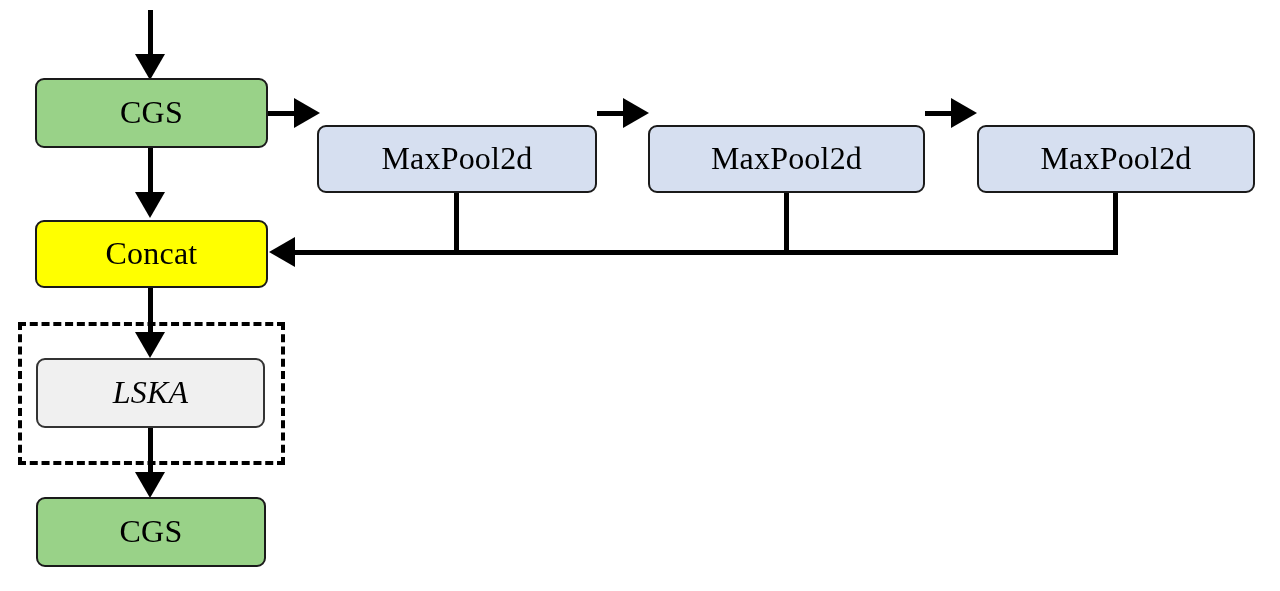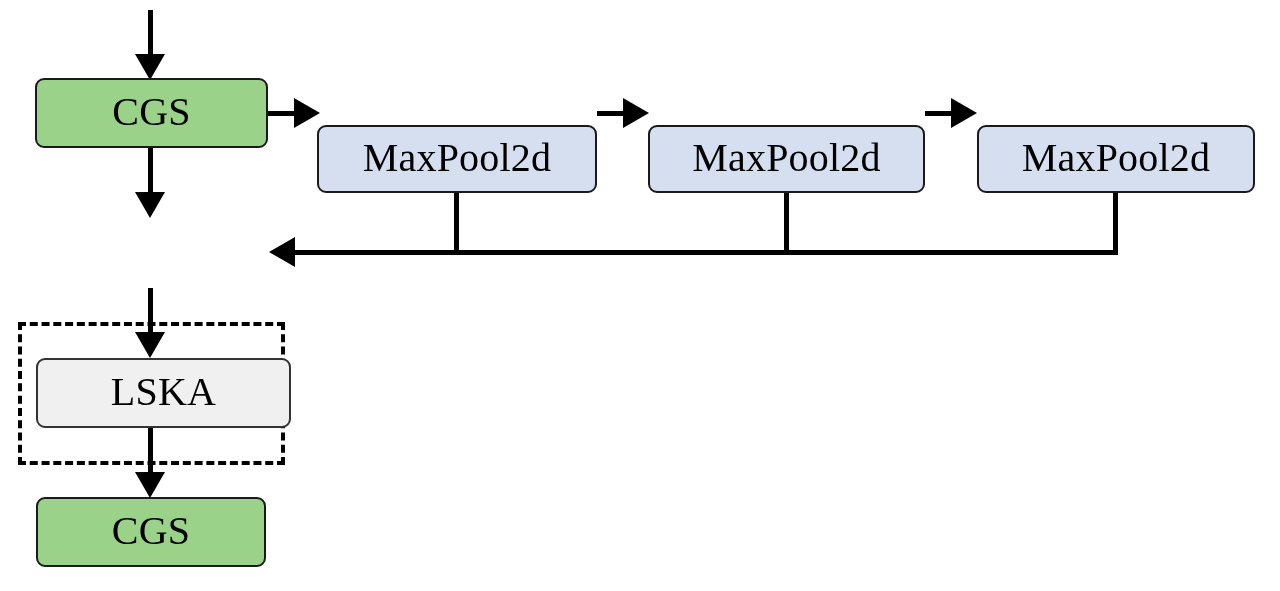--- a/index.html
+++ b/index.html
@@ -30,7 +30,7 @@
     z-index: 3;
   }
   .node .label {
-    font-size: 40px;
+    font-size: 32px;
     letter-spacing: 0.2px;
     white-space: nowrap;
     transform: translateY(-1px);

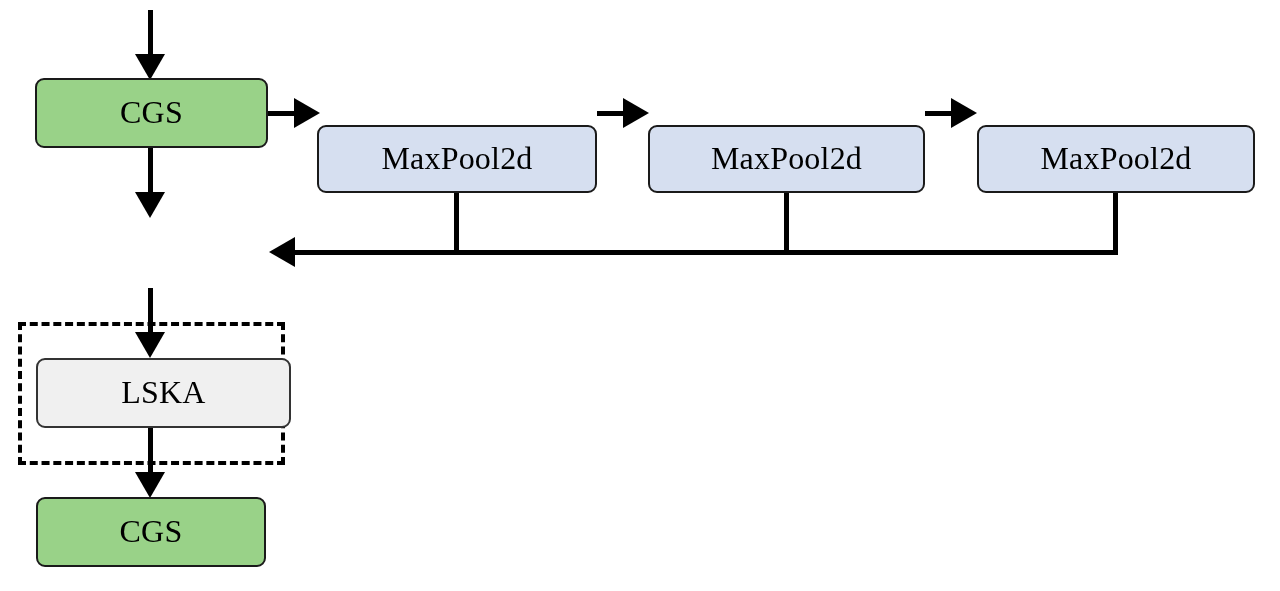--- a/index.html
+++ b/index.html
@@ -130,6 +130,9 @@
     <span class="label">MaxPool2d</span>
   </div>
 
+  <div class="node node-yellow" style="left:35px; top:220px; width:233px; height:68px;">
+    <span class="label">Concat</span>
+  </div>
 
   <div class="node node-gray" style="left:36px; top:358px; width:255px; height:70px;">
     <span class="label">LSKA</span>

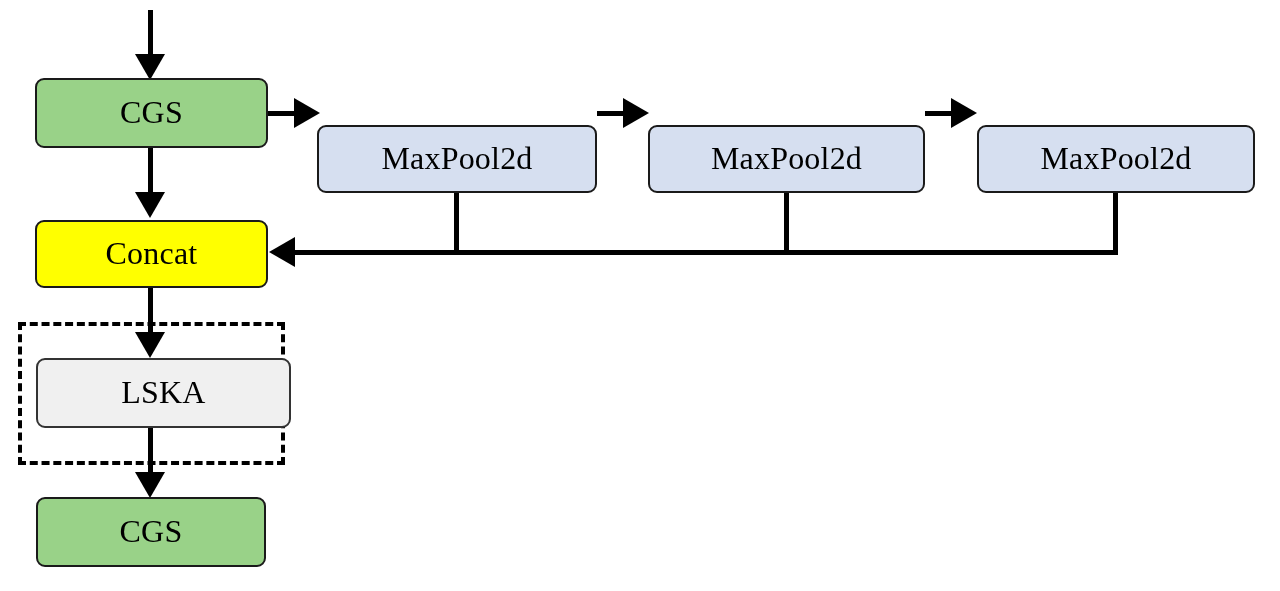--- a/index.html
+++ b/index.html
@@ -134,7 +134,7 @@
     <span class="label">Concat</span>
   </div>
 
-  <div class="node node-gray" style="left:36px; top:358px; width:255px; height:70px;">
+  <div class="node node-gray" style="left:36px; top:358px; width:229px; height:70px;font-style:italic;">
     <span class="label">LSKA</span>
   </div>
 

